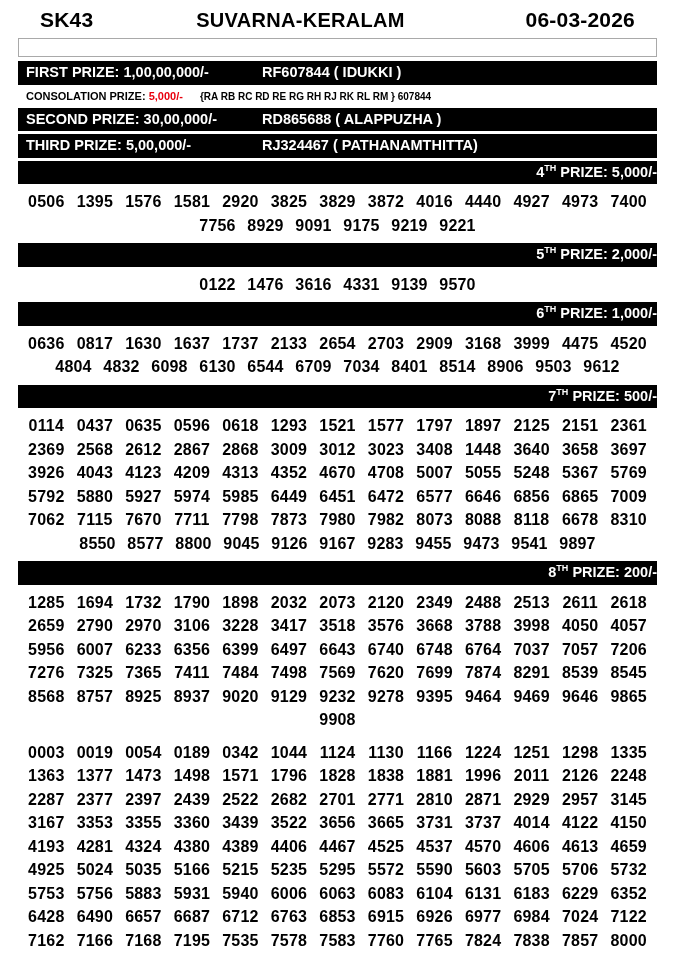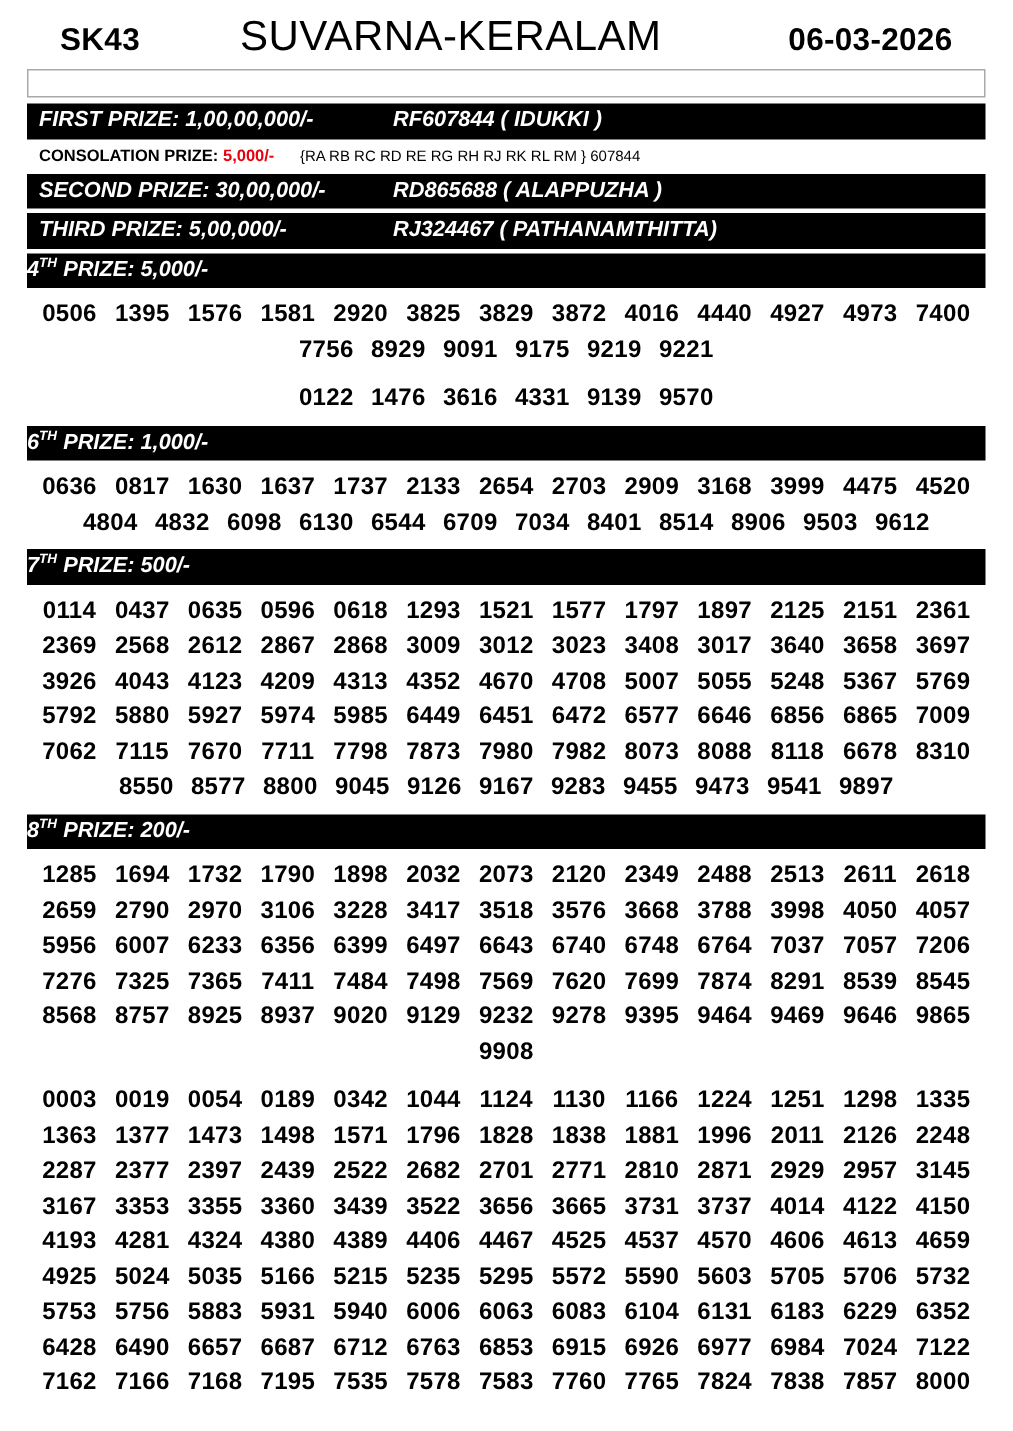--- a/index.html
+++ b/index.html
@@ -37,8 +37,8 @@
     white-space: nowrap;
   }
   .doc-header .h-title {
-    font-size: 28px;
-    font-weight: normal;
+    font-size: 20px;
+    font-weight: bold;
     letter-spacing: 0.3px;
     margin-left: -18px;
   }

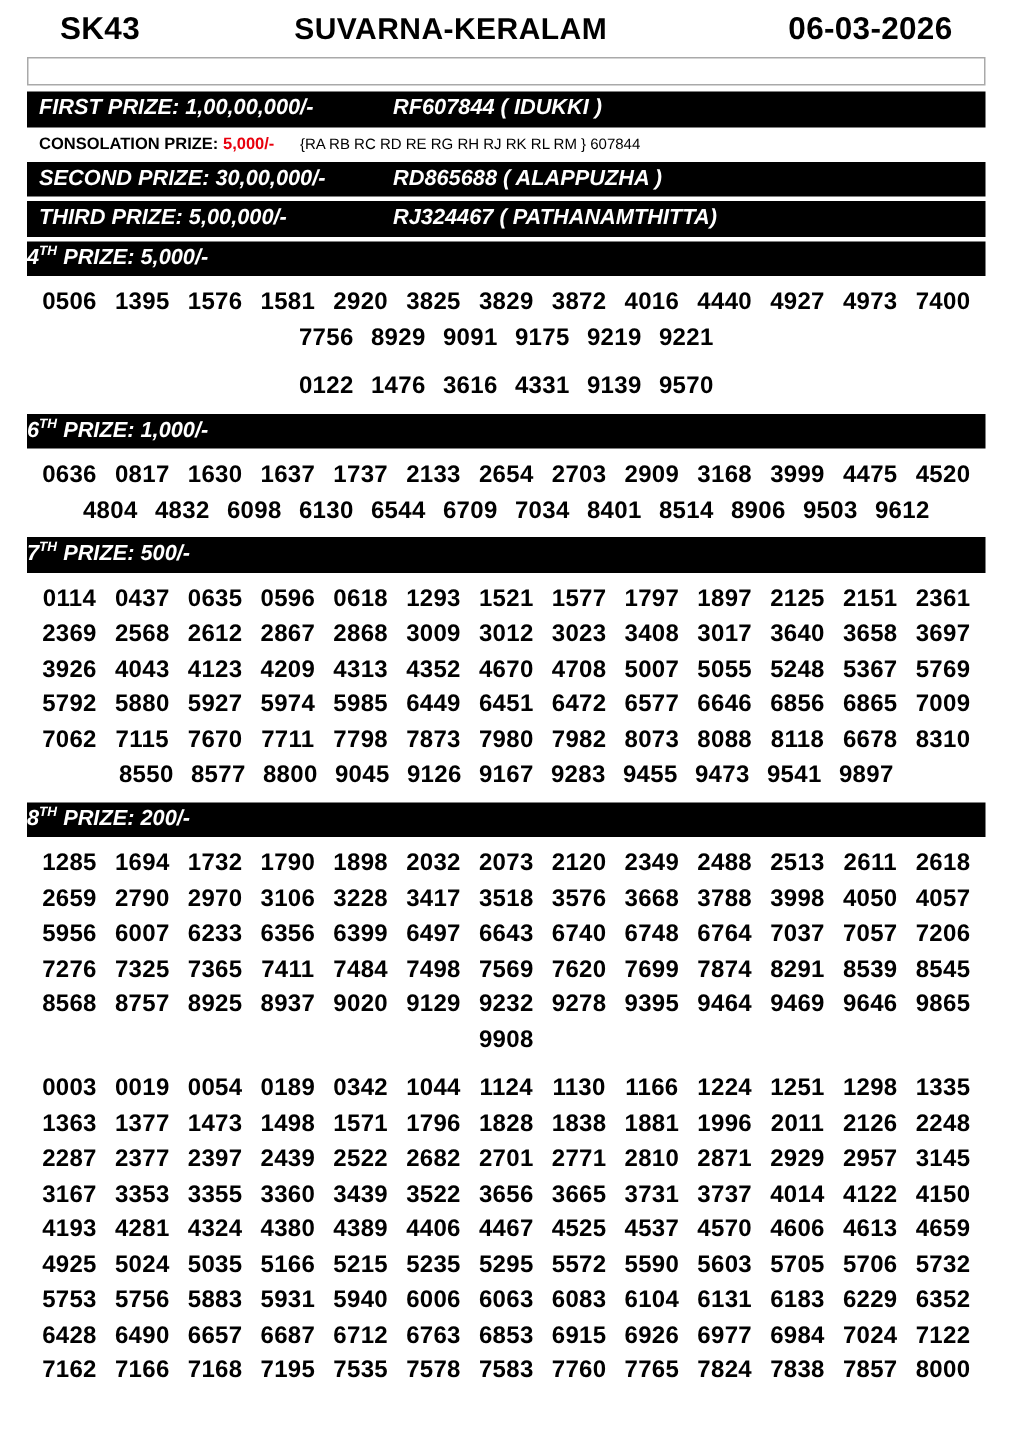--- a/index.html
+++ b/index.html
@@ -61,7 +61,6 @@
     padding: 4px 0 5px 0;
     margin-bottom: 3px;
     white-space: nowrap;
-    font-style: italic;
   }
   .bar-top {
     display: flex;

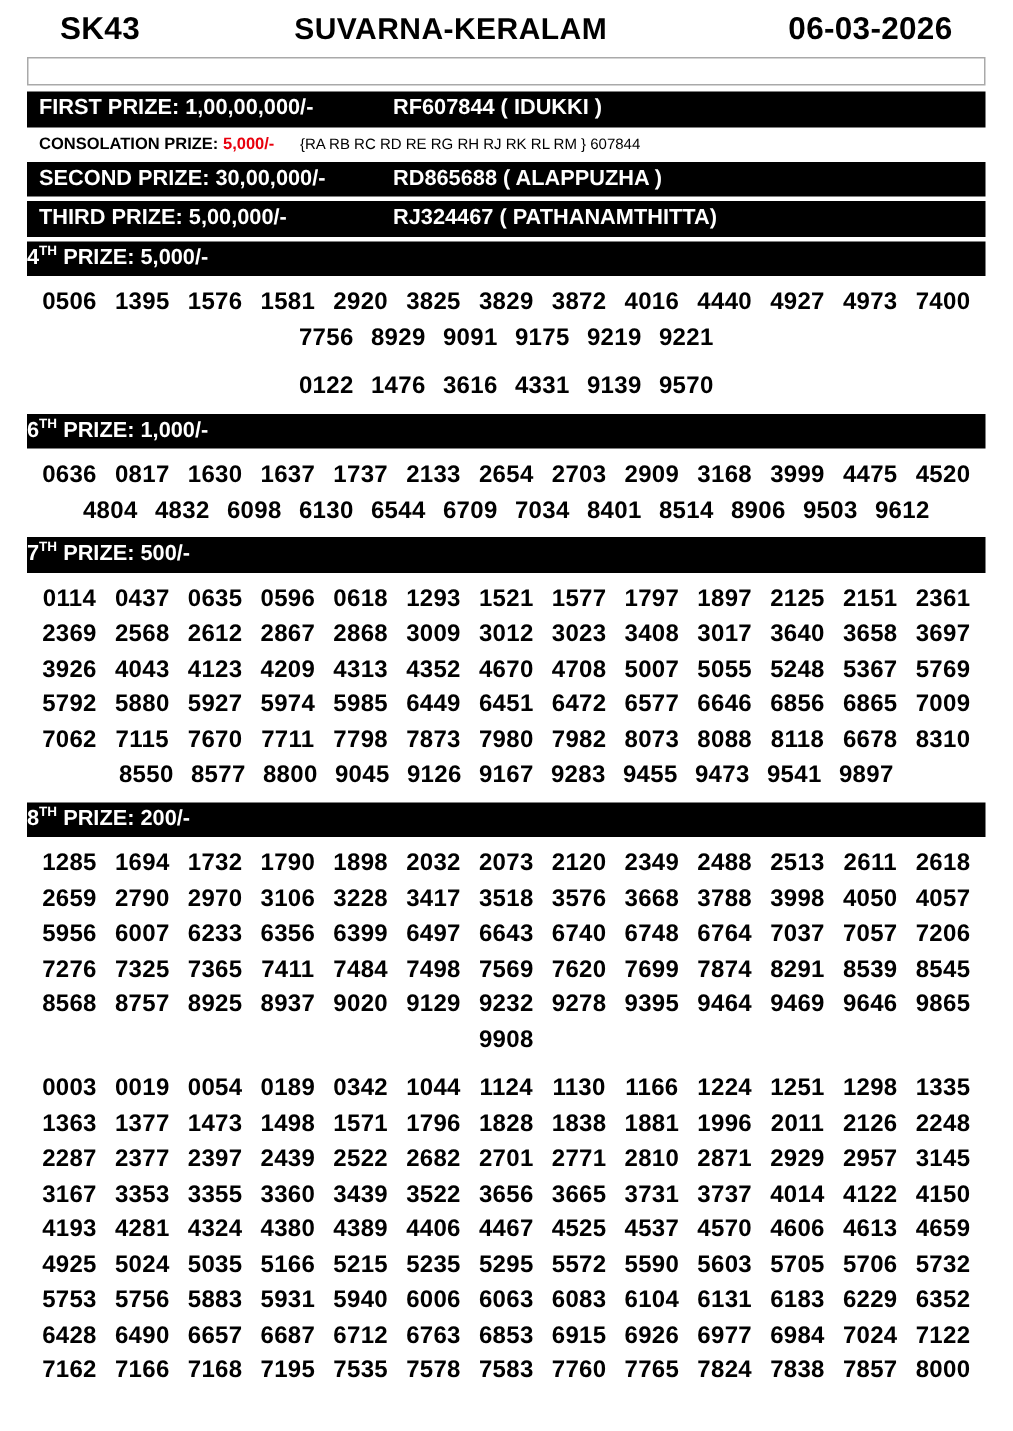--- a/index.html
+++ b/index.html
@@ -96,7 +96,7 @@
   .consolation .series {
     font-size: 10px;
     margin-left: 14px;
-    font-weight: normal;
+    font-weight: bold;
   }
 
   

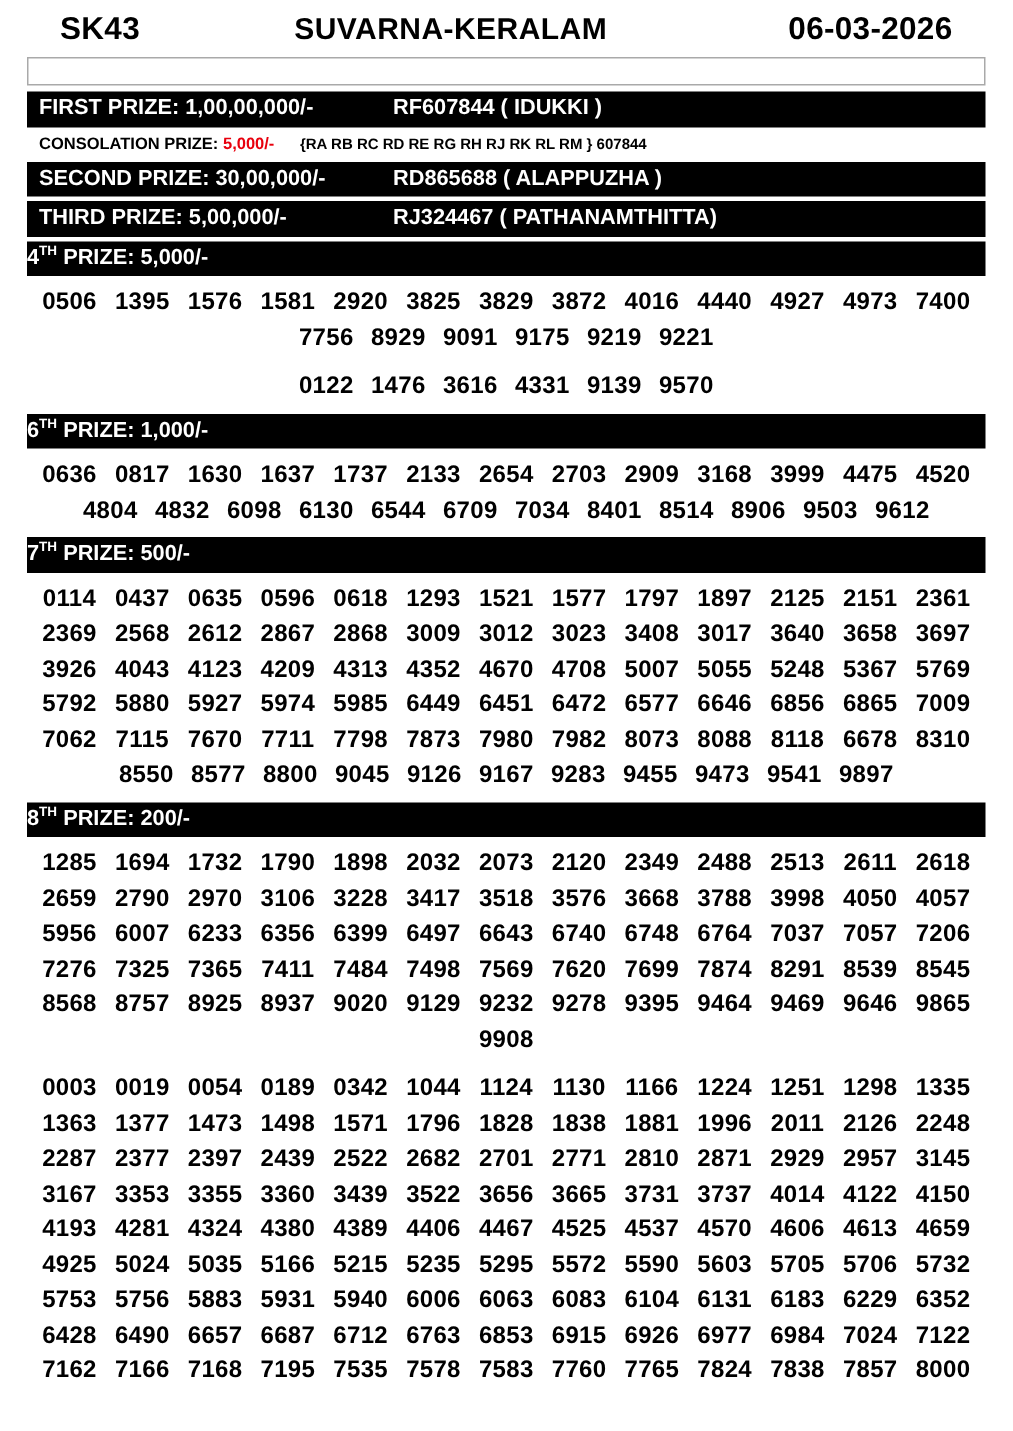--- a/index.html
+++ b/index.html
@@ -72,7 +72,7 @@
     display: inline-block;
   }
   .bar-center {
-    text-align: left;
+    text-align: right;
   }
   .bar sup {
     font-size: 9px;

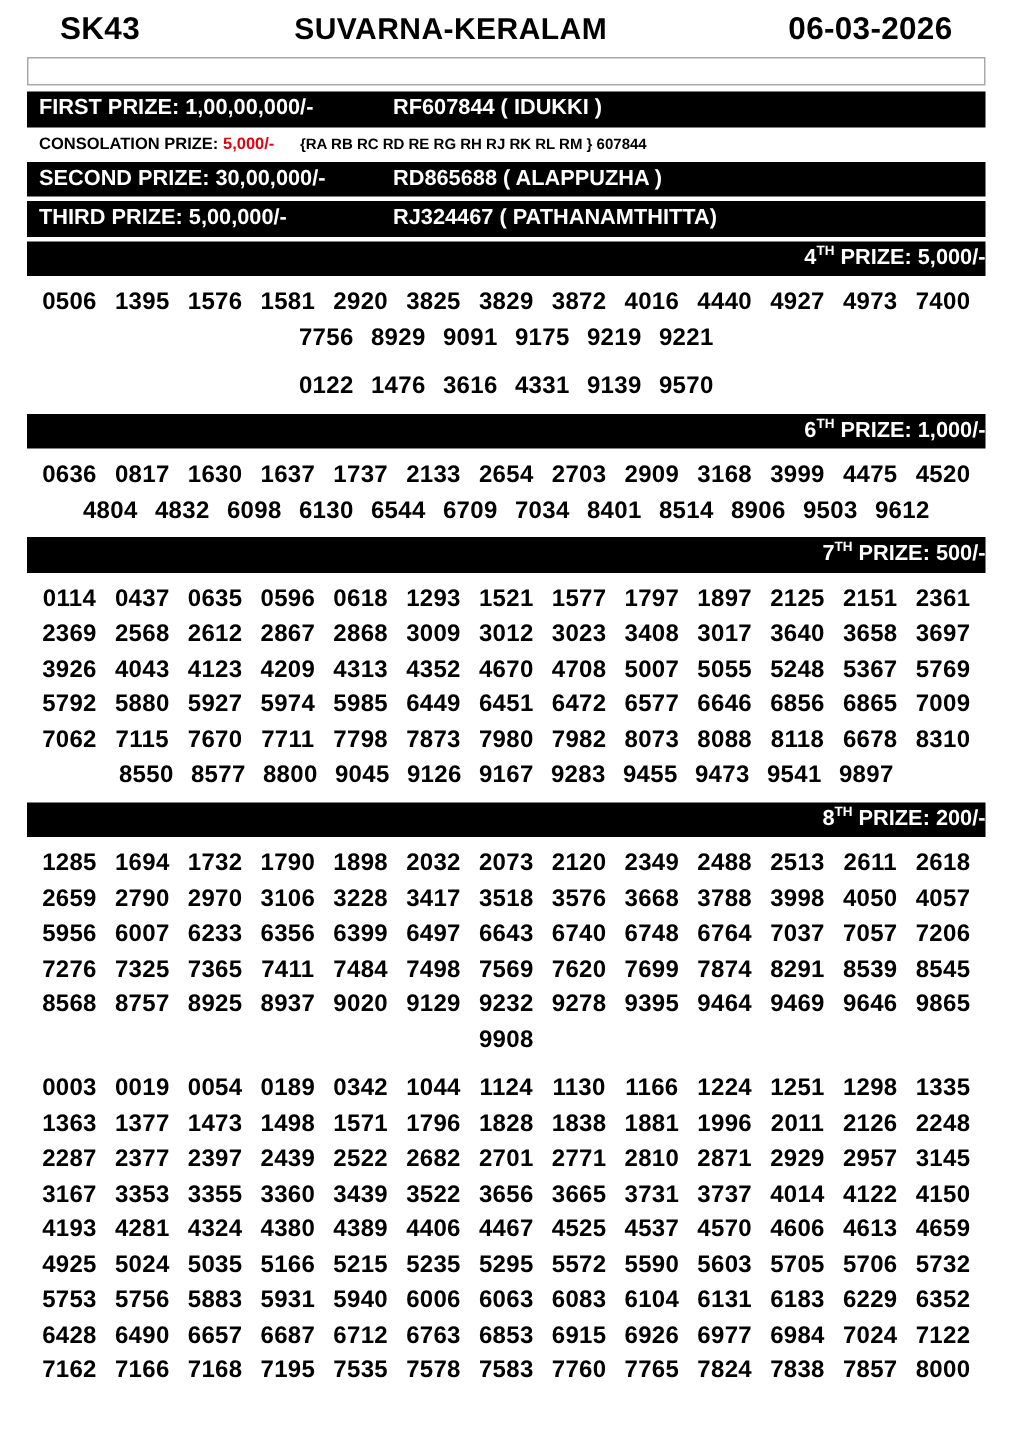--- a/index.html
+++ b/index.html
@@ -186,6 +186,9 @@
       </div>
     </div>
 
+  <div class="bar bar-center">
+    <span>5</span><sup>TH</sup><span> PRIZE: 2,000/-</span>
+  </div>
   <div class="numbers">
       <div class="num-row">
         <span class="cell">0122</span>

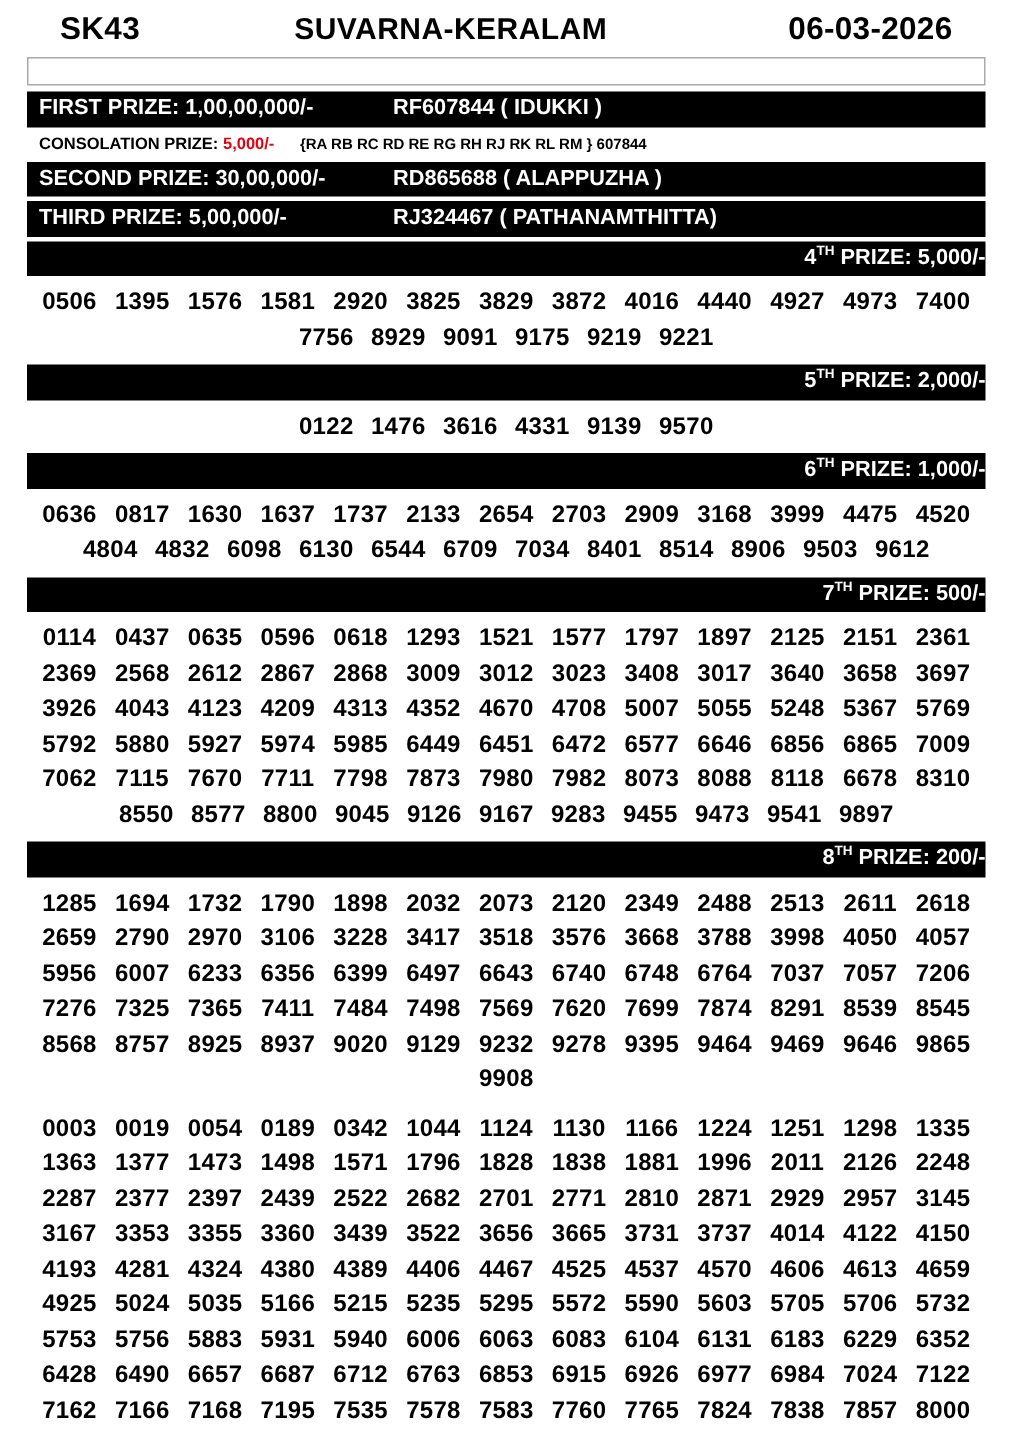--- a/index.html
+++ b/index.html
@@ -264,7 +264,7 @@
         <span class="cell">3012</span>
         <span class="cell">3023</span>
         <span class="cell">3408</span>
-        <span class="cell">3017</span>
+        <span class="cell">1448</span>
         <span class="cell">3640</span>
         <span class="cell">3658</span>
         <span class="cell">3697</span>

